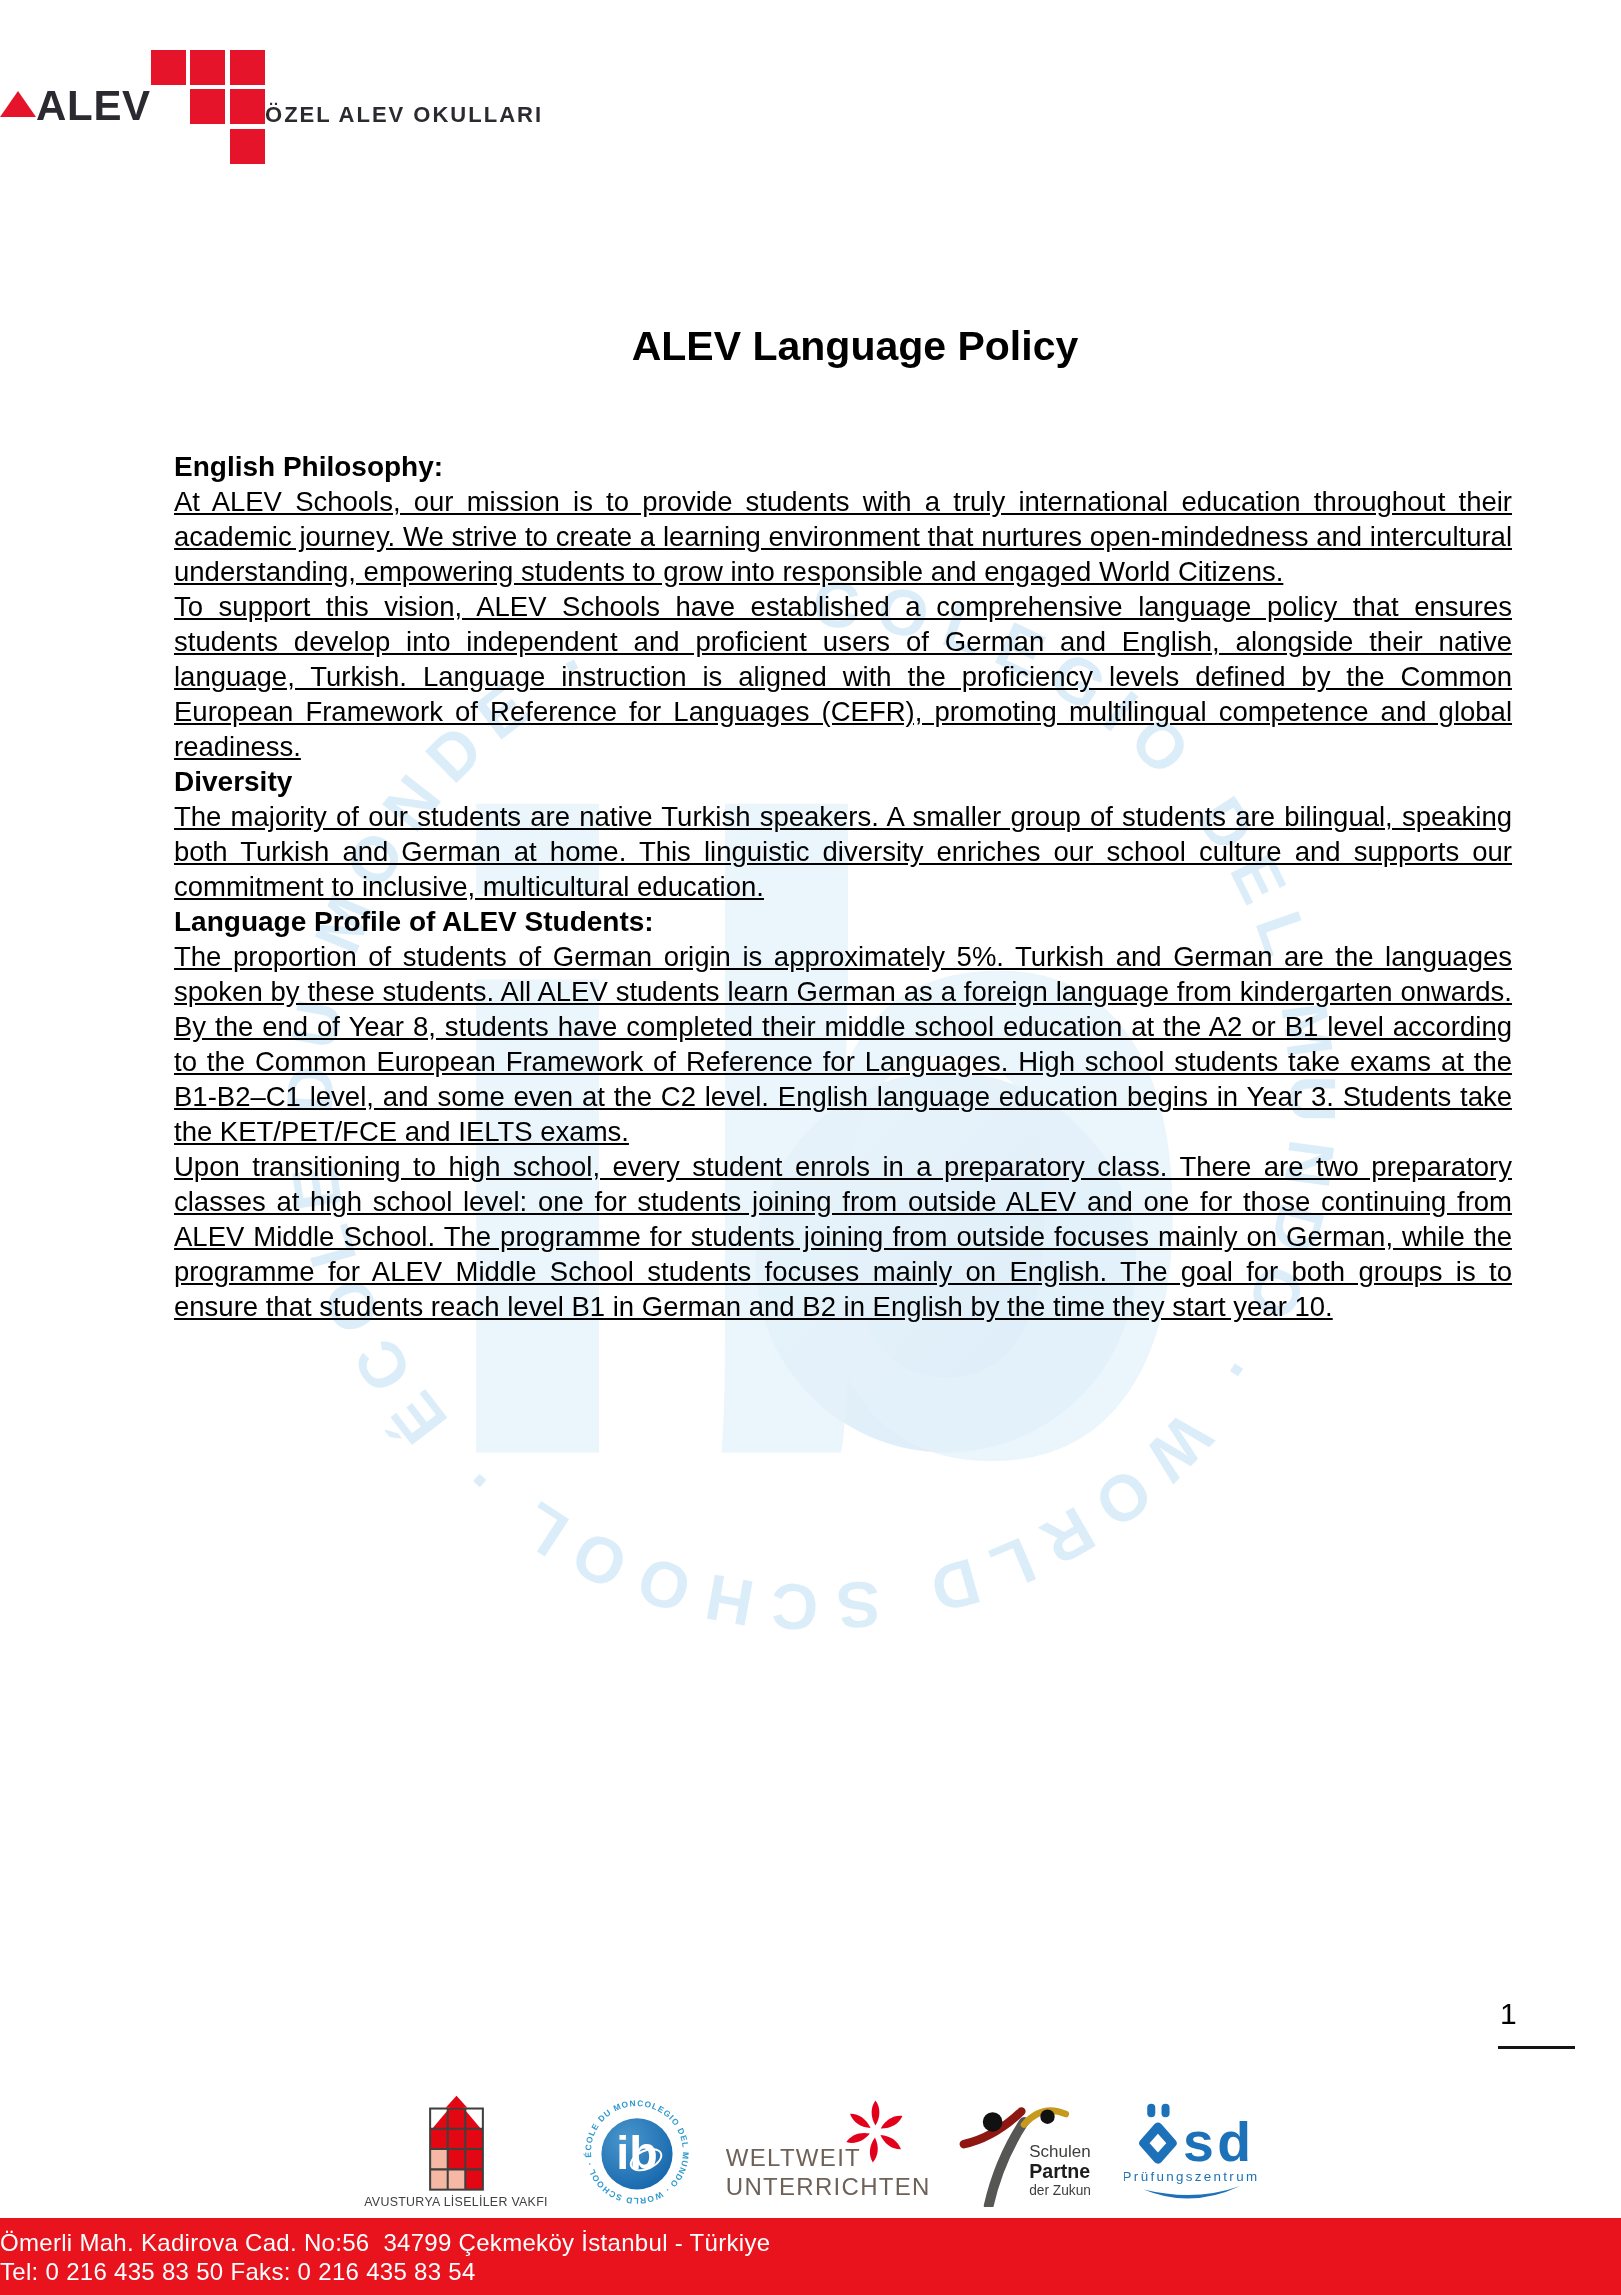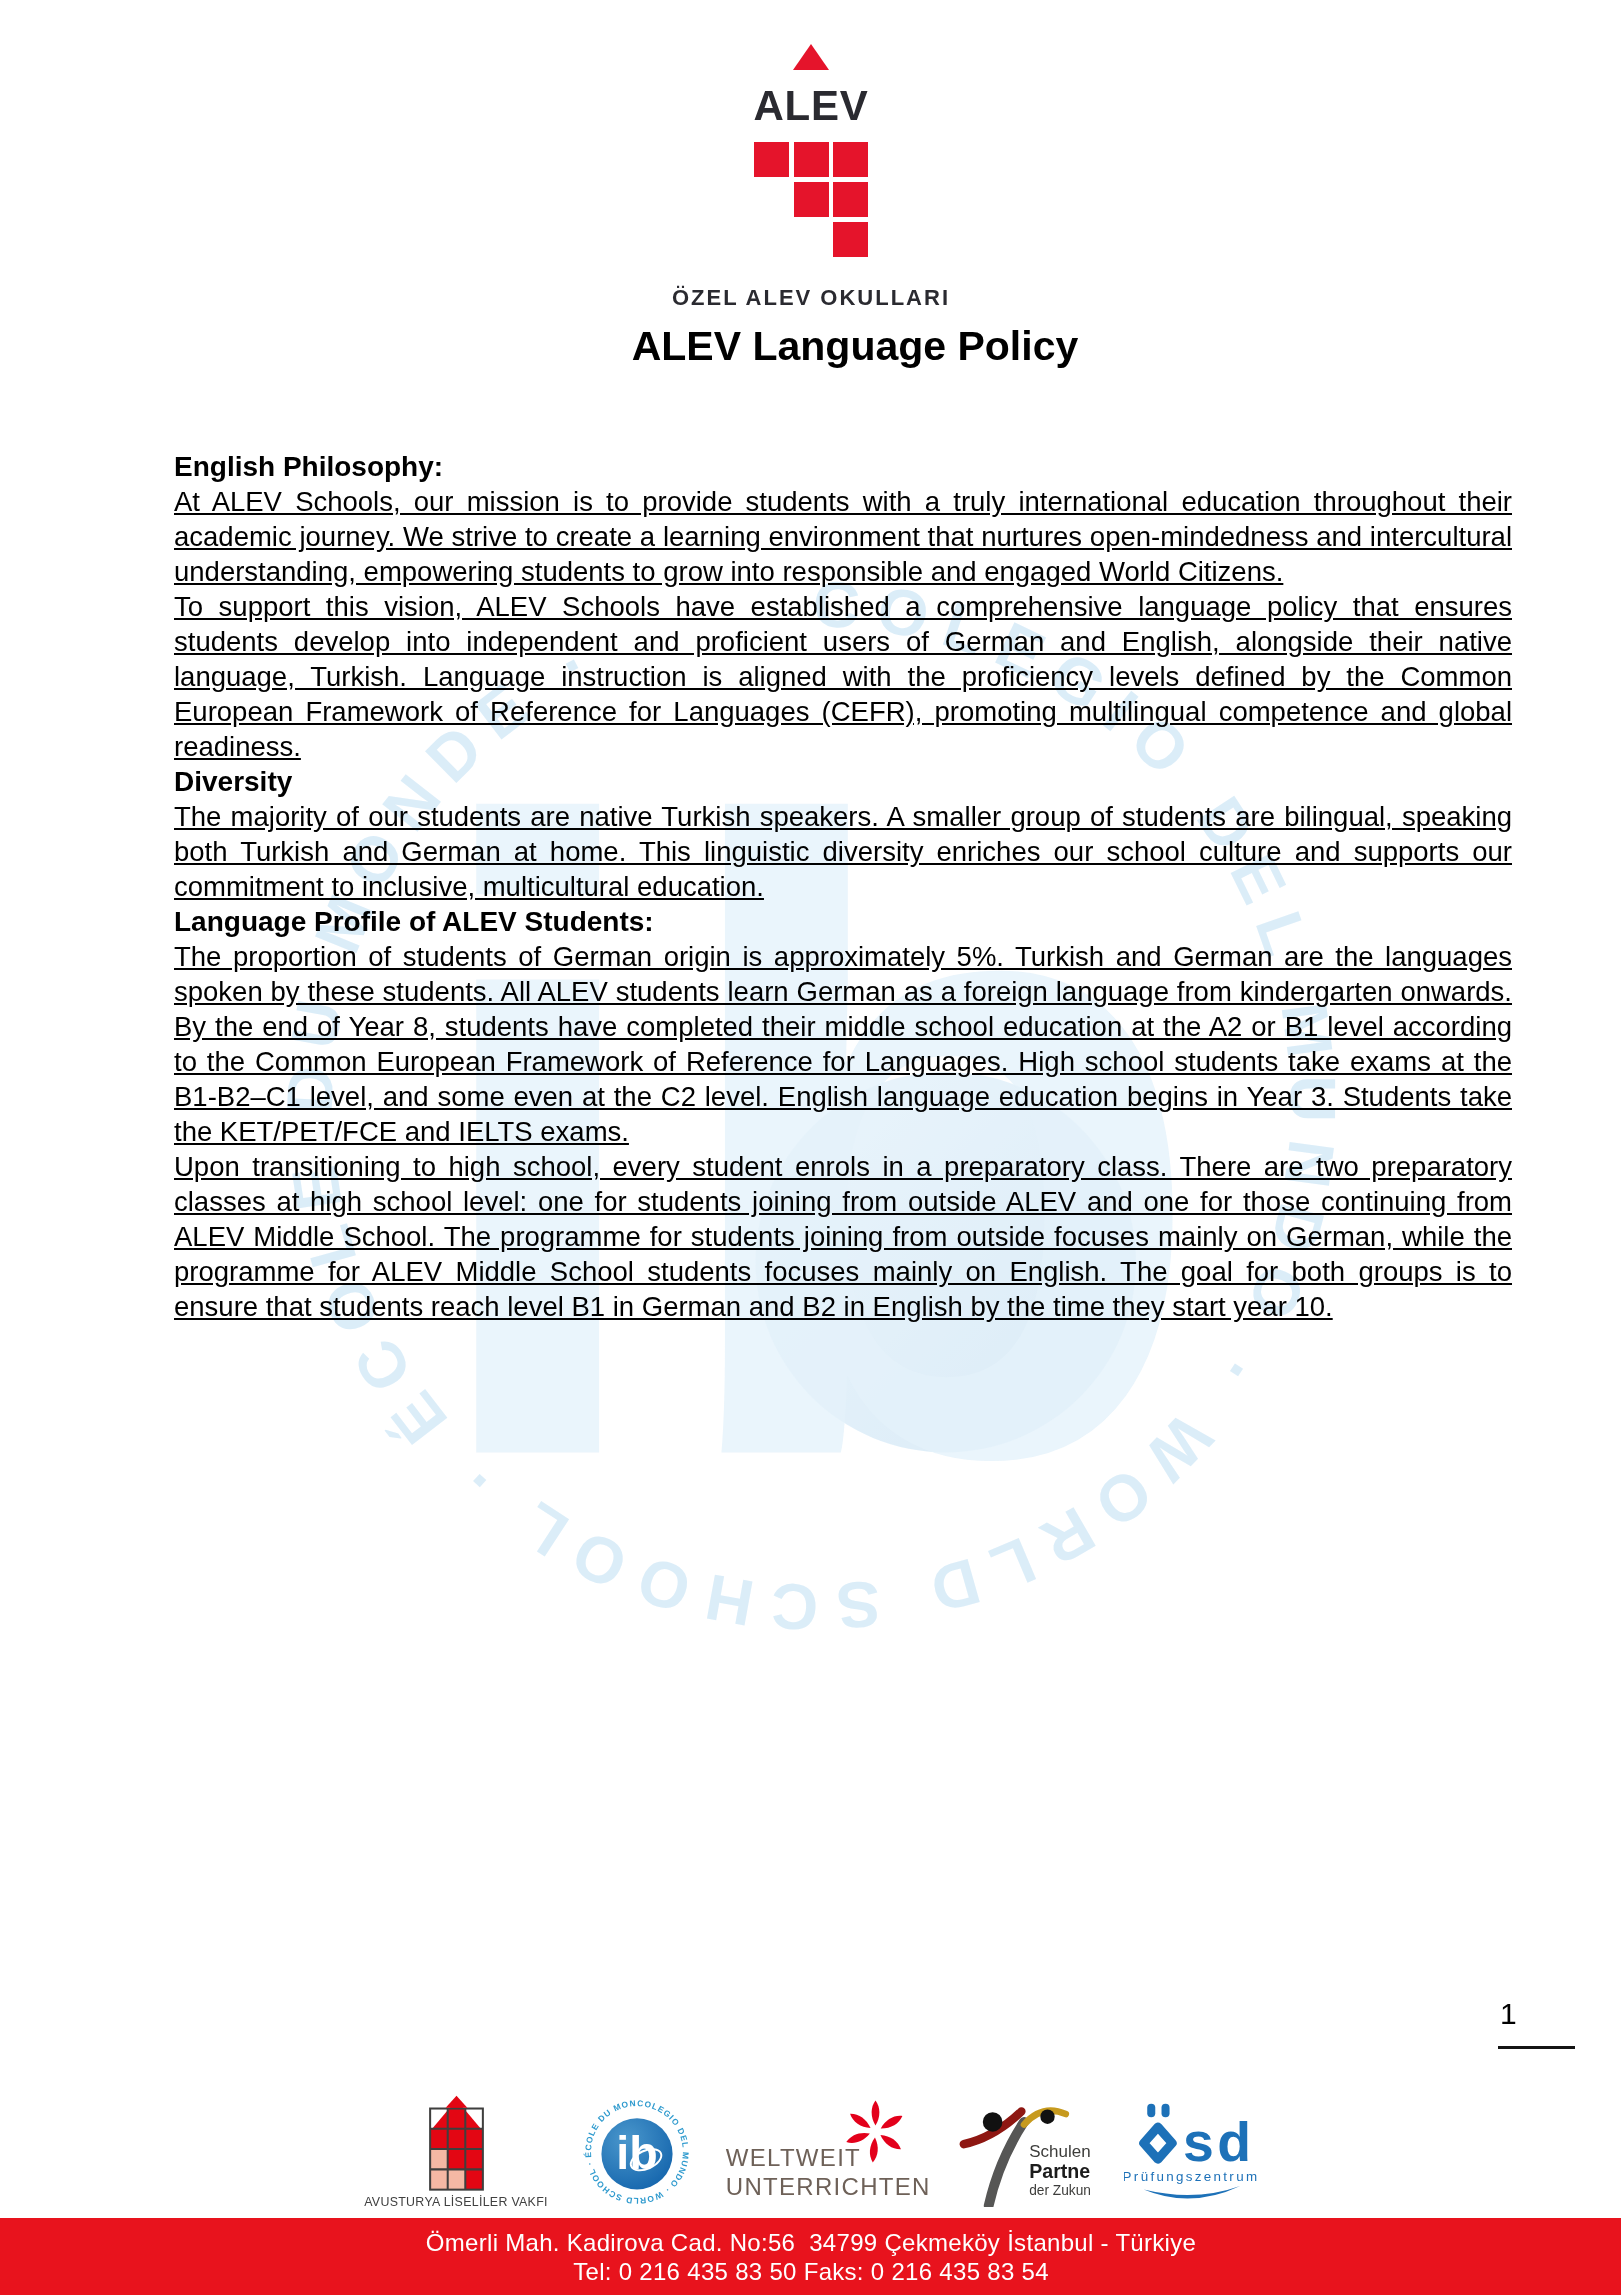--- a/index.html
+++ b/index.html
@@ -25,7 +25,7 @@
   
   .brand{
     position:absolute;top:44px;left:0;right:0;
-    display:flex;flex-direction:column;align-items:center;gap:7px;
+    display:flex;flex-direction:row;align-items:center;
   }
   .brand-tri{
     width:0;height:0;

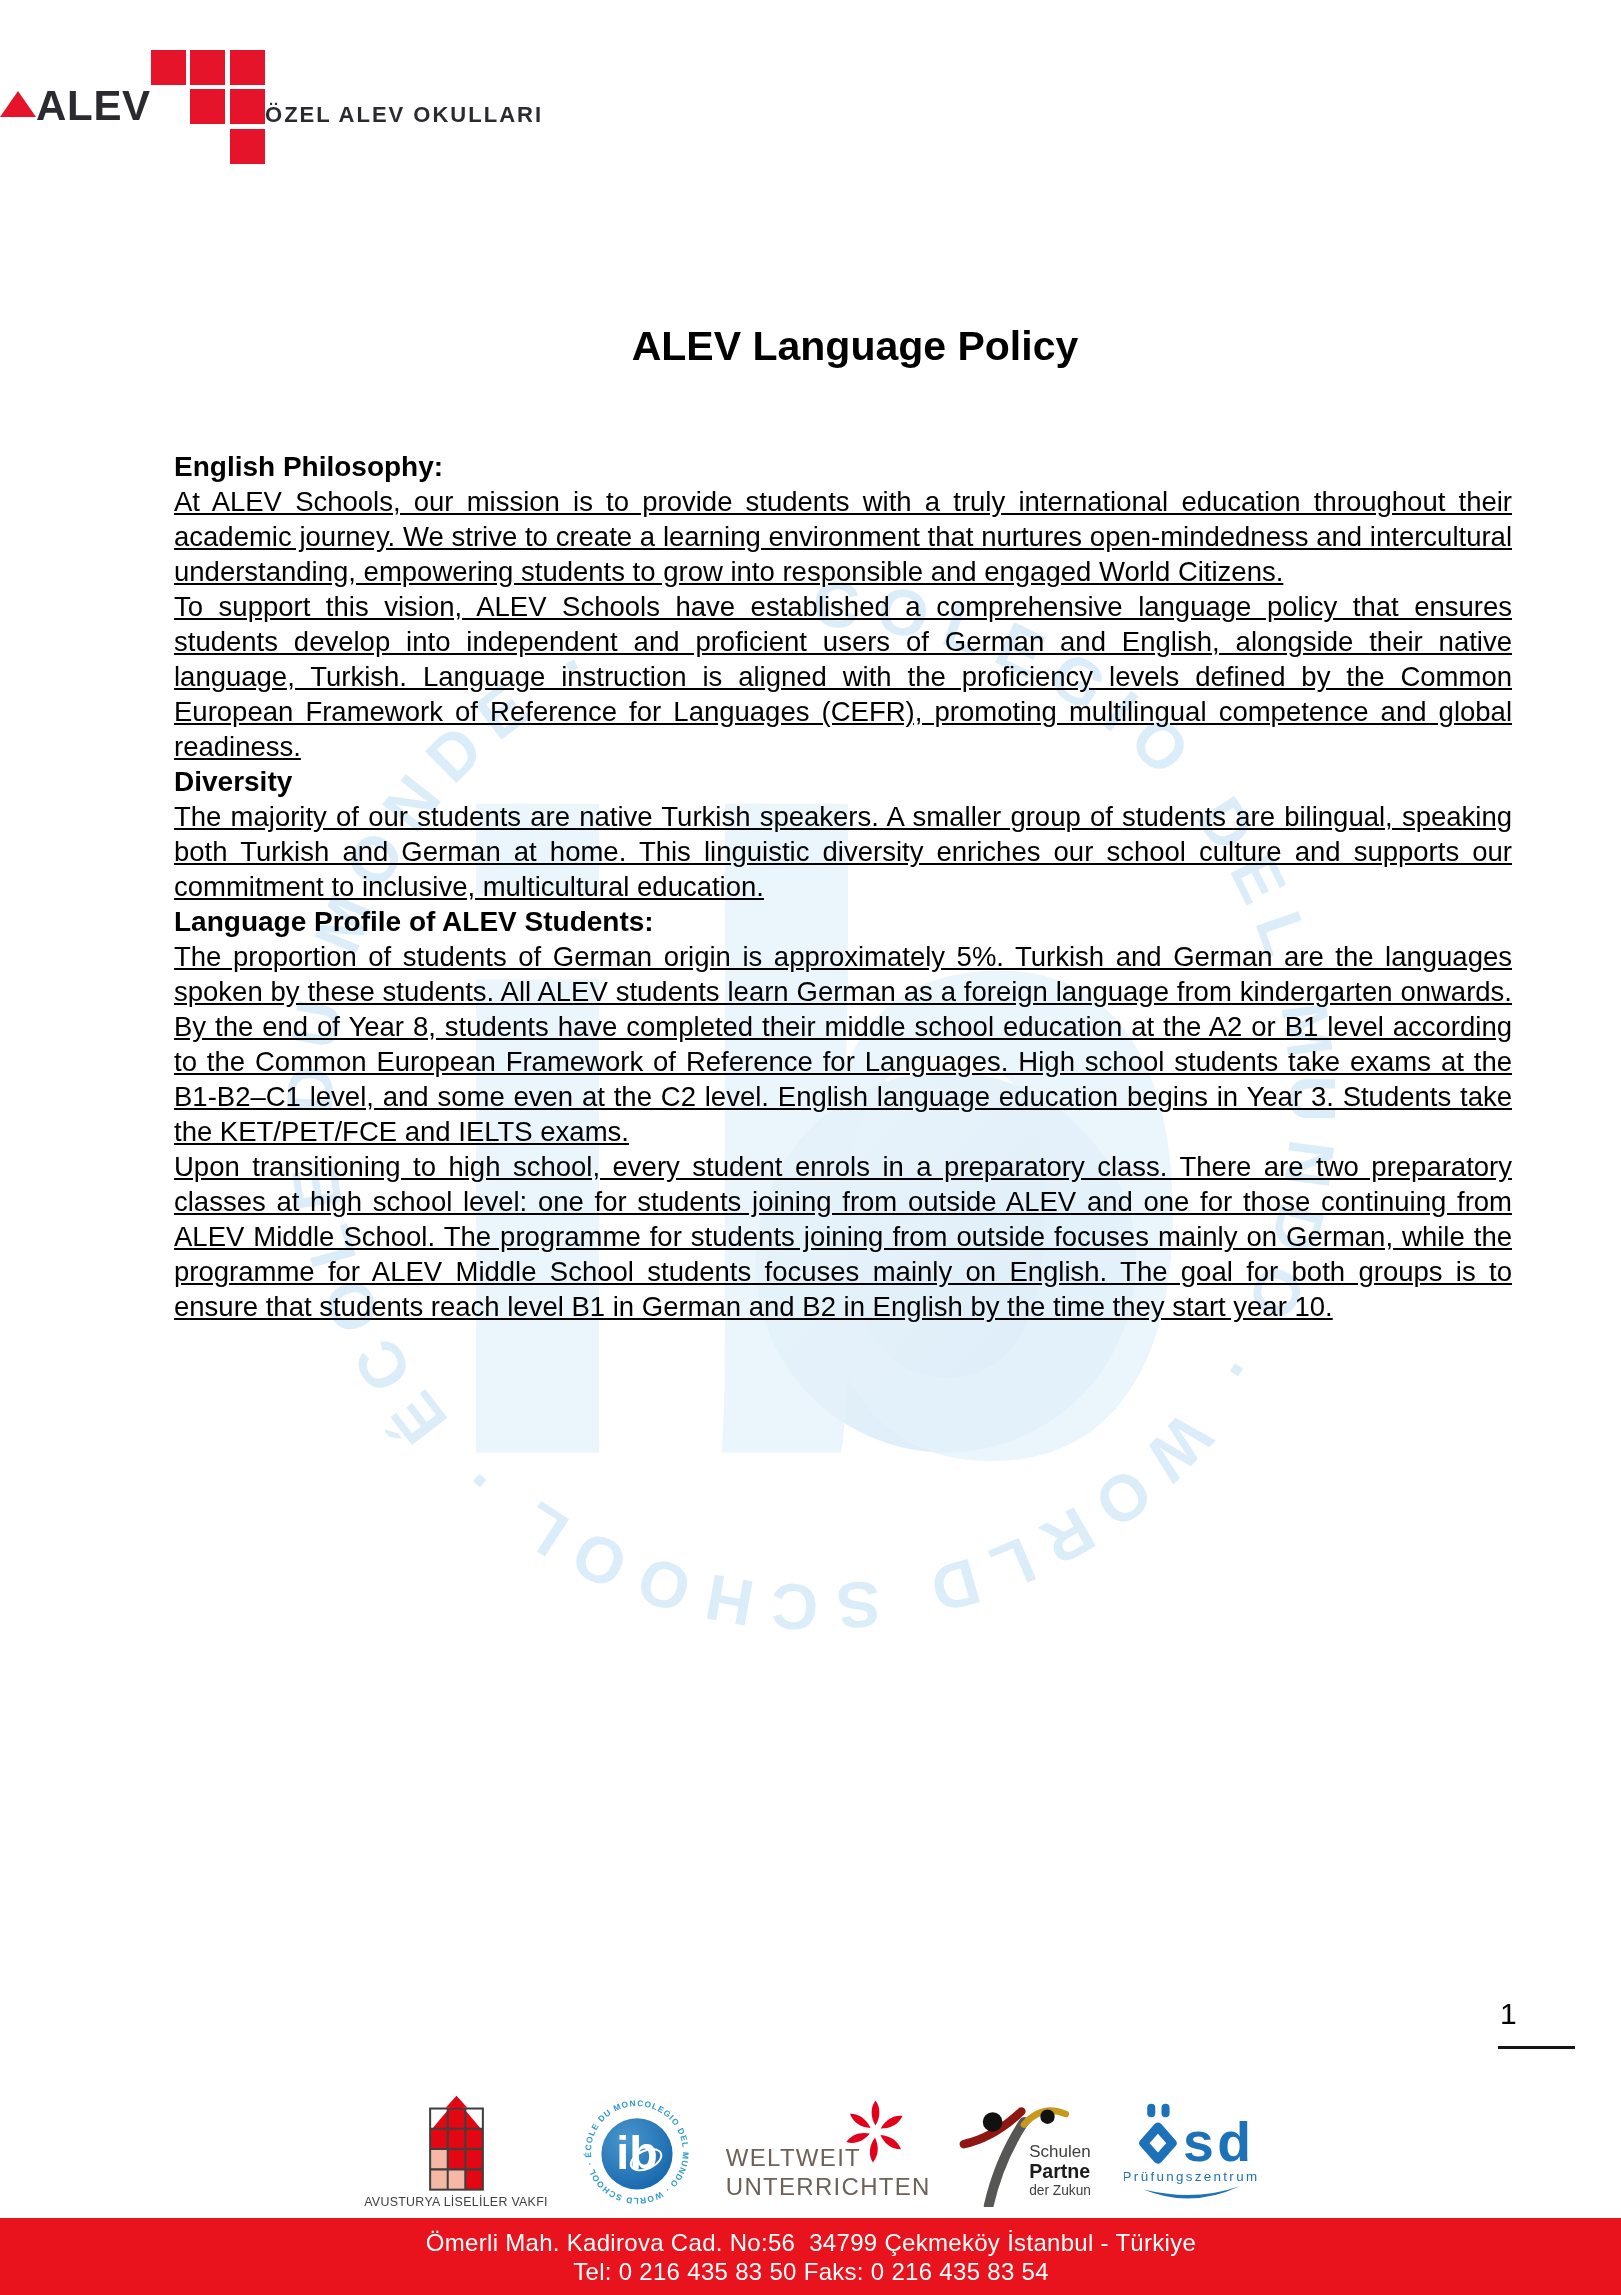--- a/index.html
+++ b/index.html
@@ -105,7 +105,7 @@
   .redbar{
     position:absolute;left:0;right:0;top:2218px;height:77px;
     background:var(--footer-bar-red,#e8131d);
-    color:#fff;text-align:center;
+    color:#fff;text-align:left;
     display:flex;flex-direction:column;justify-content:center;
     font-size:24px;line-height:29px;letter-spacing:0.3px;
   }

